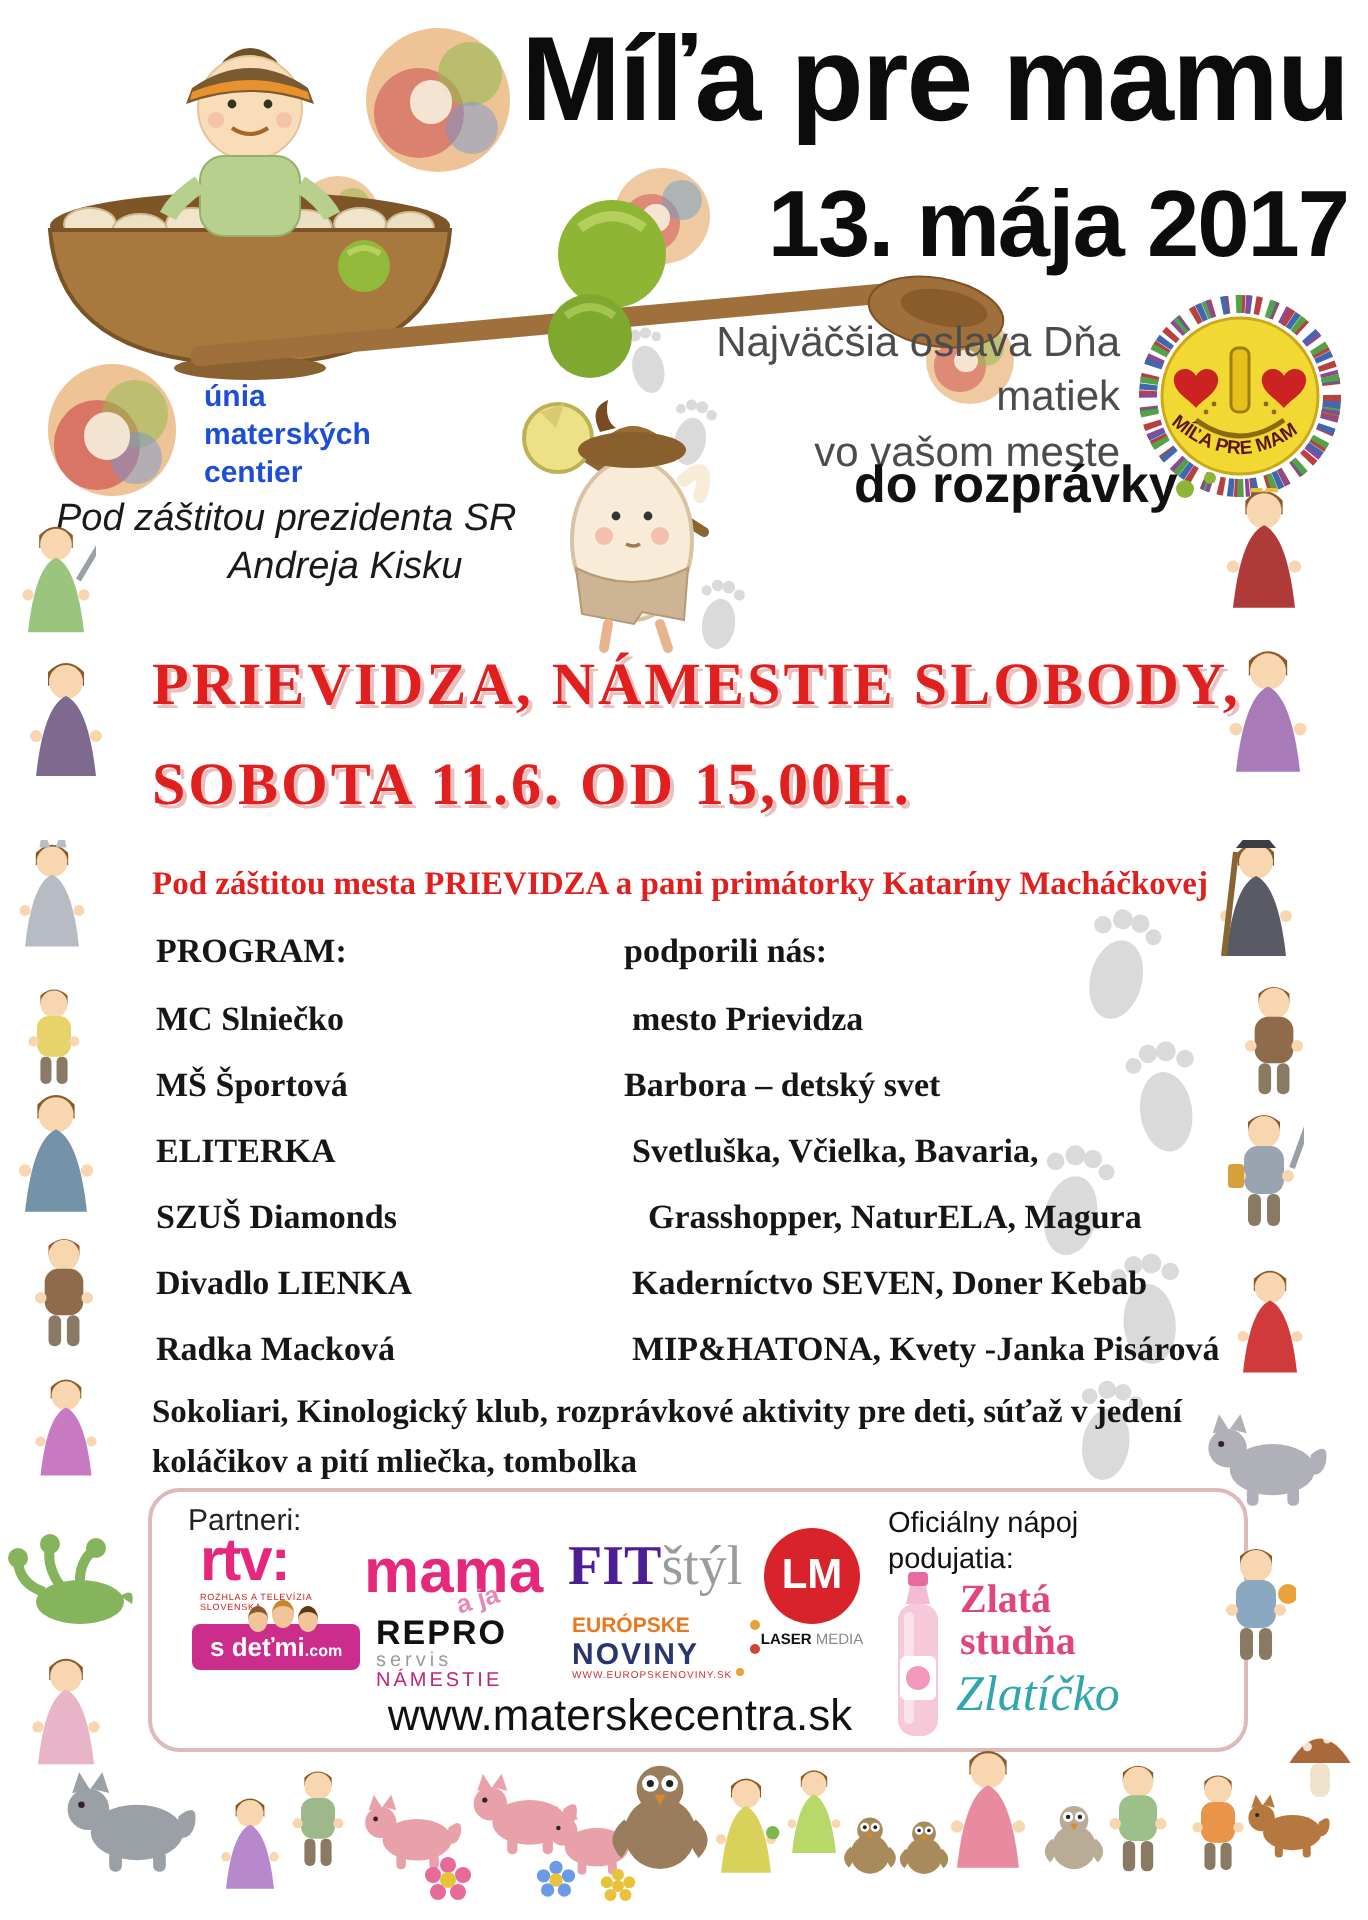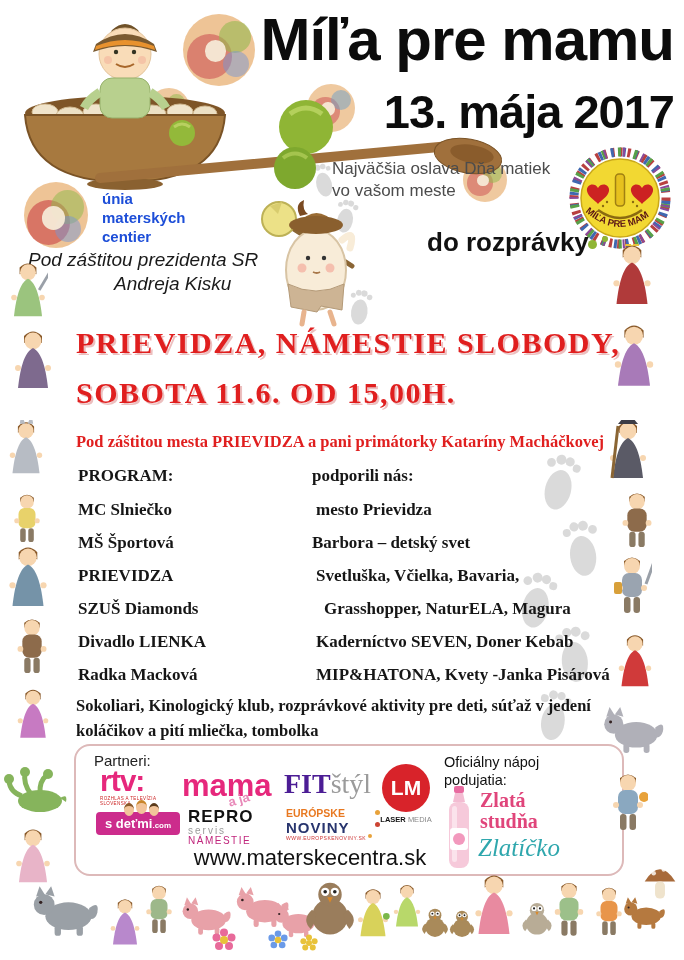--- a/index.html
+++ b/index.html
@@ -9,7 +9,7 @@
   .bubbles i{position:absolute;border-radius:50%;display:block}
   .foot{color:#c3c3c3;opacity:.6}
   .title{font-weight:bold;color:#0c0c0c;letter-spacing:-1px;line-height:1}
-  .subtitle{color:#4c4c4c;font-size:17px;line-height:1.3;text-align:left}
+  .subtitle{color:#4c4c4c;font-size:21px;line-height:1.3;text-align:right}
   .tagline{font-weight:bold;color:#111;font-size:26px;line-height:1.15}
   .umc-text{color:#1d4ed8;font-weight:bold;font-size:15px;line-height:1.25}
   .patron{font-style:italic;font-size:19px;color:#1a1a1a;line-height:1.25}

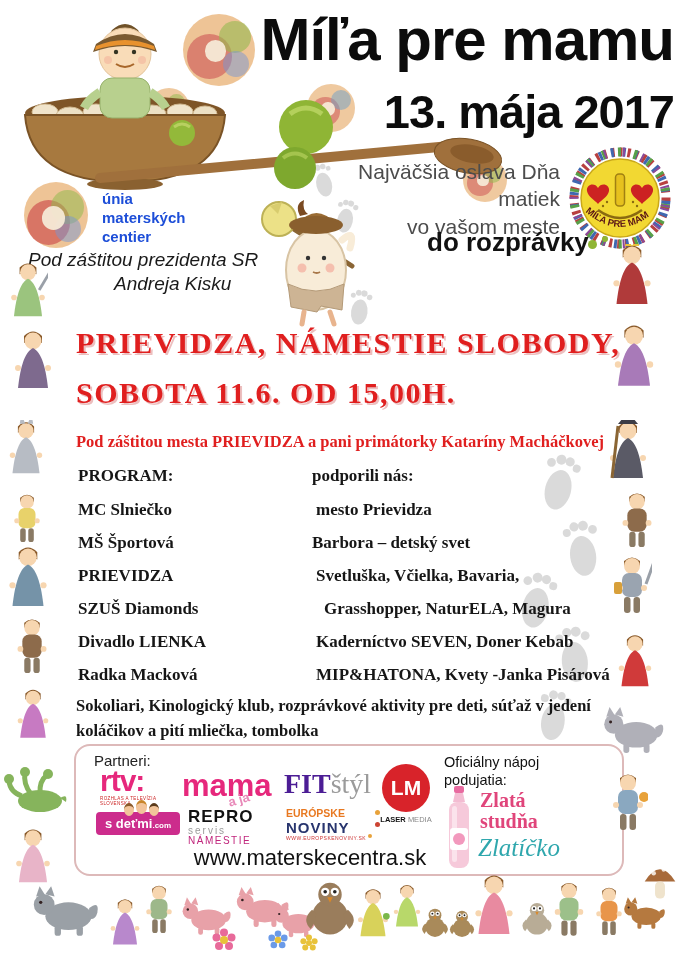--- a/index.html
+++ b/index.html
@@ -293,7 +293,7 @@
   <div class="abs prog" style="left:316px;top:500px">mesto Prievidza</div>
   <div class="abs prog" style="left:78px;top:533px">MŠ Športová</div>
   <div class="abs prog" style="left:312px;top:533px">Barbora – detský svet</div>
-  <div class="abs prog" style="left:78px;top:566px">PRIEVIDZA</div>
+  <div class="abs prog" style="left:78px;top:566px">ELITERKA</div>
   <div class="abs prog" style="left:316px;top:566px">Svetluška, Včielka, Bavaria,</div>
   <div class="abs prog" style="left:78px;top:599px">SZUŠ Diamonds</div>
   <div class="abs prog" style="left:324px;top:599px">Grasshopper, NaturELA, Magura</div>

